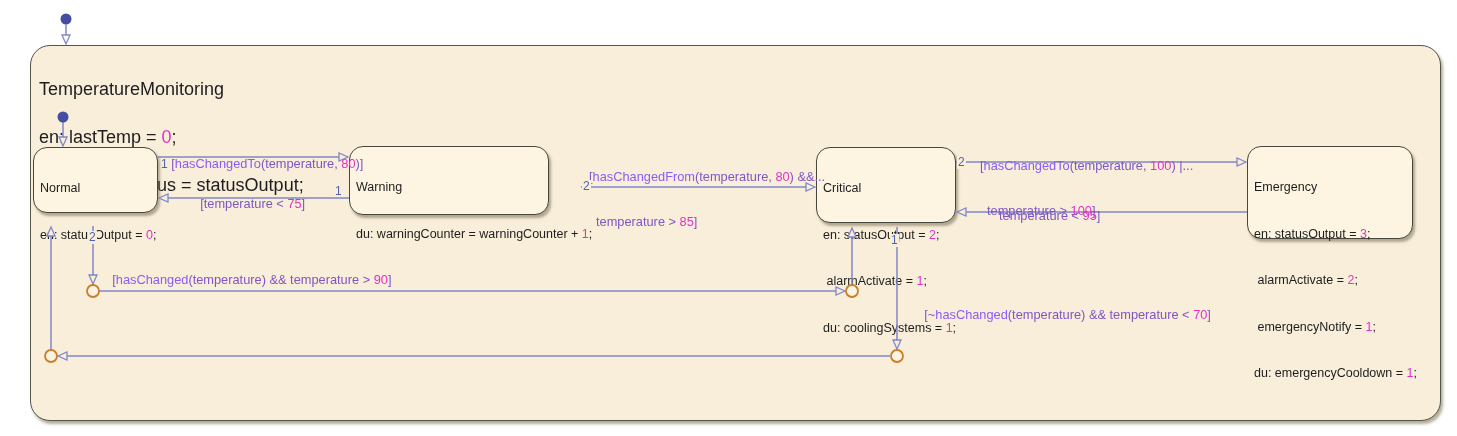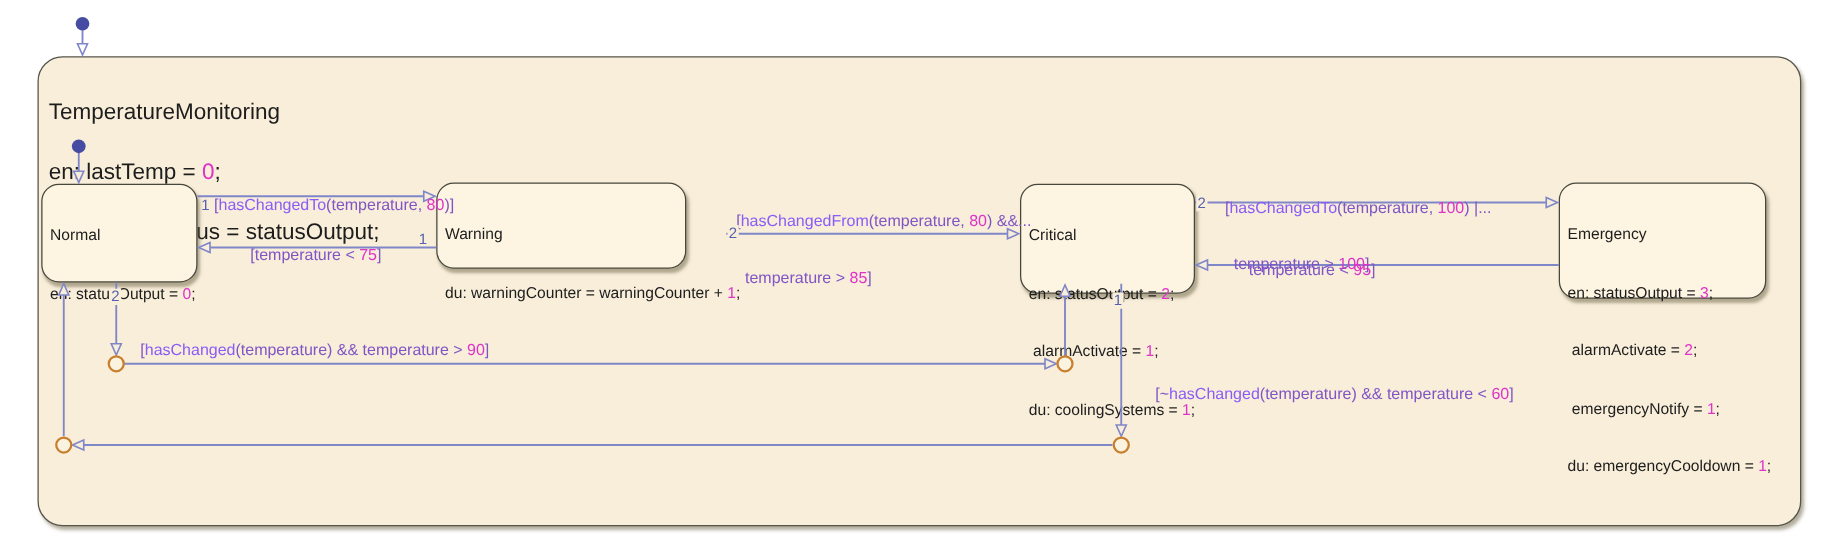--- a/index.html
+++ b/index.html
@@ -22,7 +22,7 @@
     box-shadow:2px 3px 2.5px rgba(105,95,65,.5);font-size:12.5px;line-height:15.5px;
     color:#1d1d1d;padding:2px 6px;box-sizing:border-box;white-space:pre;z-index:2;
   }
-  #st-normal   {left:33px;  top:147px; width:125px; height:79px;}
+  #st-normal   {left:33px;  top:147px; width:125px; height:66px;}
   #st-warning  {left:349px; top:146px; width:200px; height:69px;}
   #st-critical {left:816px; top:147px; width:140px; height:88px;}
   #st-emergency{left:1247px;top:146px; width:166px; height:93px;}

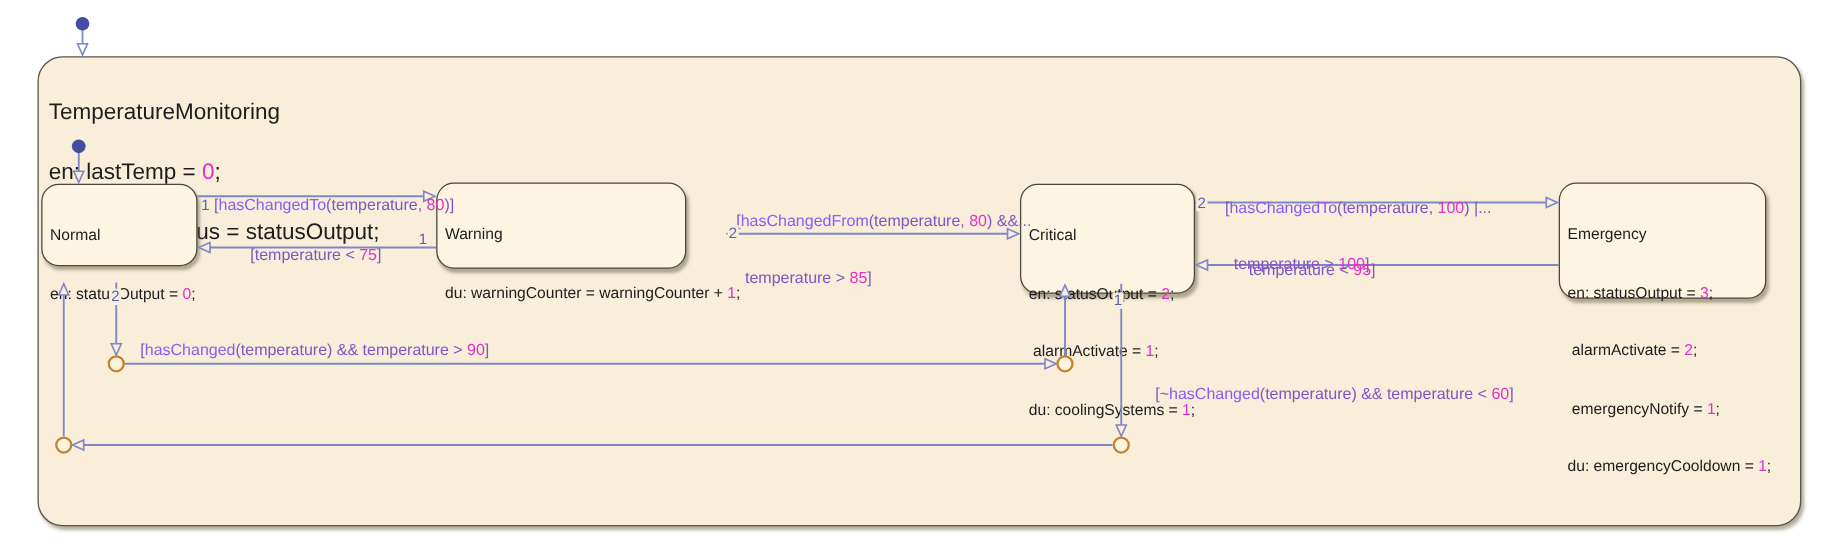--- a/index.html
+++ b/index.html
@@ -24,7 +24,7 @@
   }
   #st-normal   {left:33px;  top:147px; width:125px; height:66px;}
   #st-warning  {left:349px; top:146px; width:200px; height:69px;}
-  #st-critical {left:816px; top:147px; width:140px; height:88px;}
+  #st-critical {left:816px; top:147px; width:140px; height:76px;}
   #st-emergency{left:1247px;top:146px; width:166px; height:93px;}
   svg.wires{position:absolute;left:0;top:0;z-index:4;}
   .tlabel{

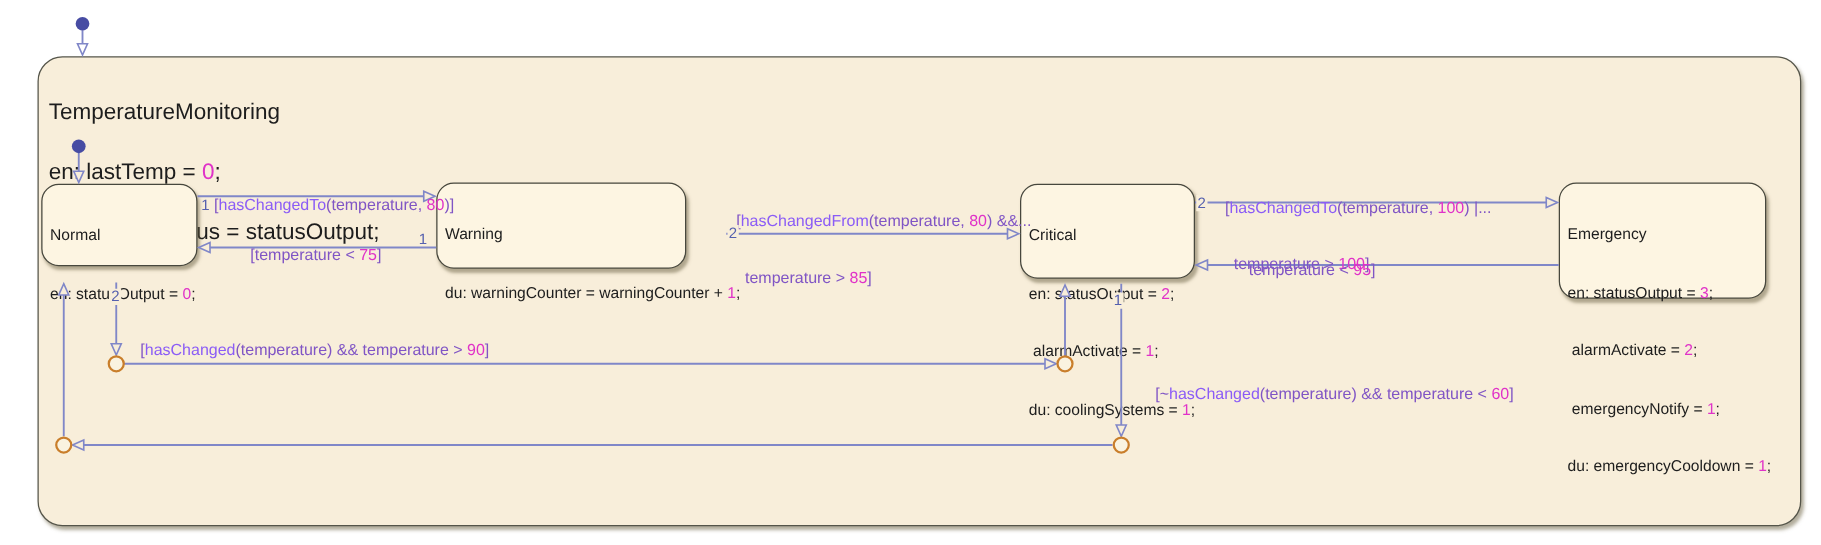--- a/index.html
+++ b/index.html
@@ -159,7 +159,7 @@
   </div>
 
   <div class="tlabel" style="left:910px;top:292px;">
-    <span class="p">[~</span><span class="b">hasChanged</span><span class="p">(temperature) &amp;&amp; temperature &lt; </span><span class="m">60</span><span class="p">]</span>
+    <span class="p">[~</span><span class="b">hasChanged</span><span class="p">(temperature) &amp;&amp; temperature &lt; </span><span class="m">70</span><span class="p">]</span>
   </div>
 
   <div class="ord" style="left:161px;top:158px;">1</div>

